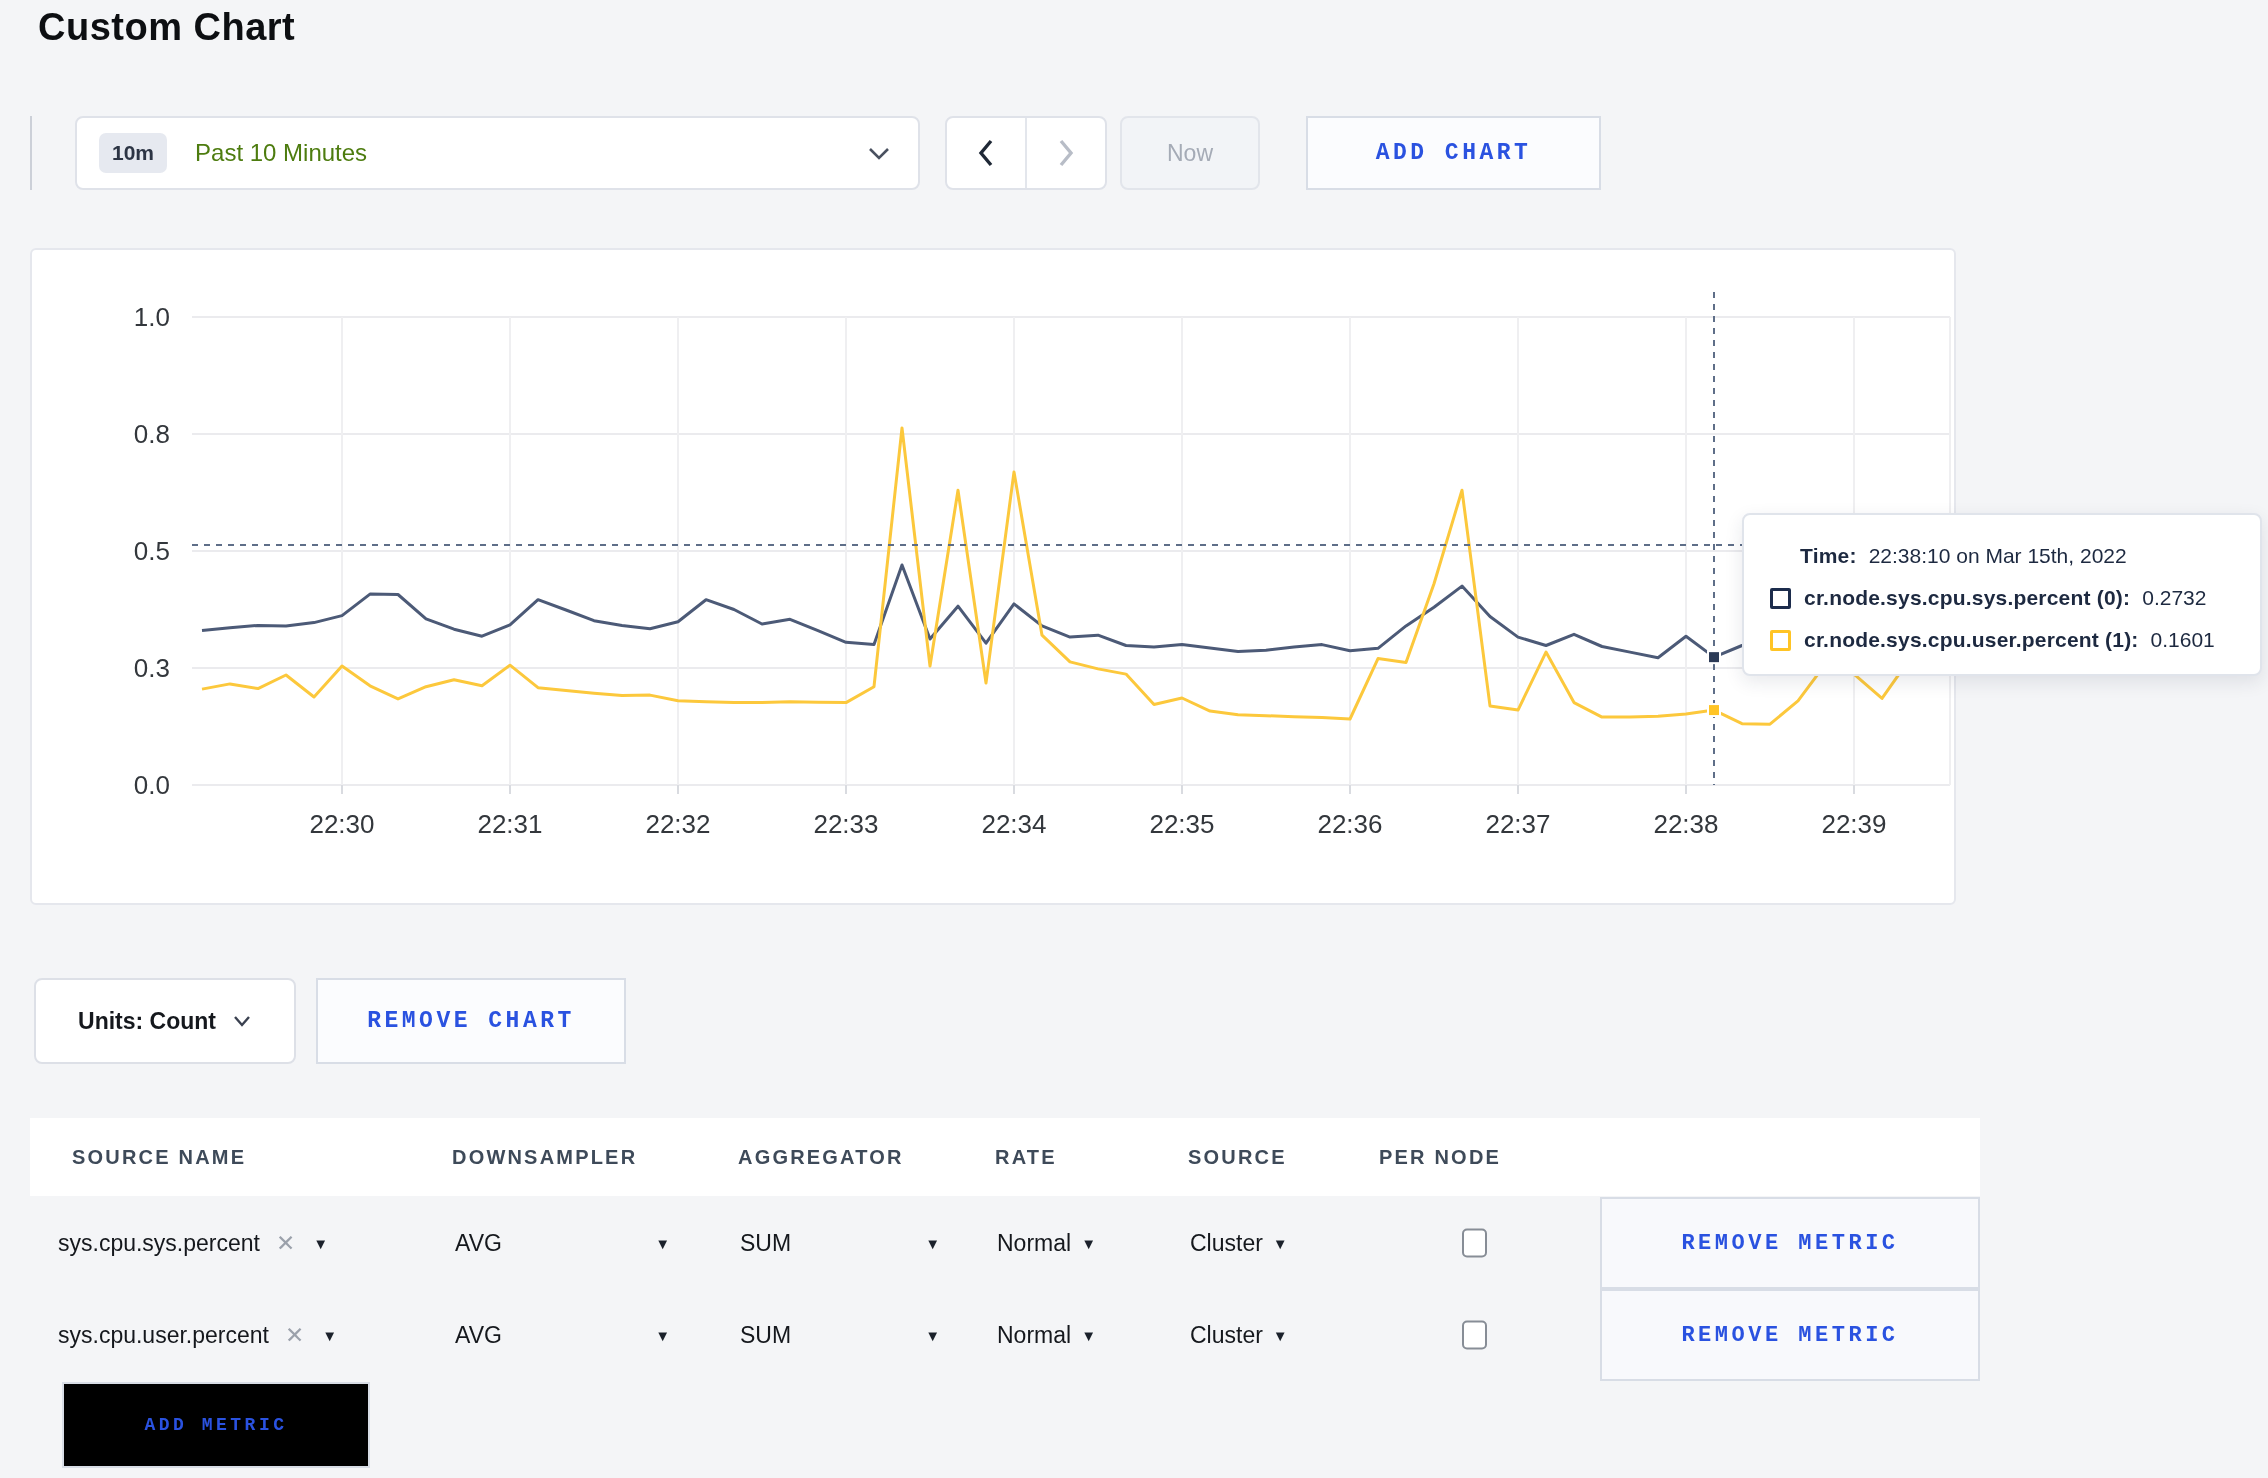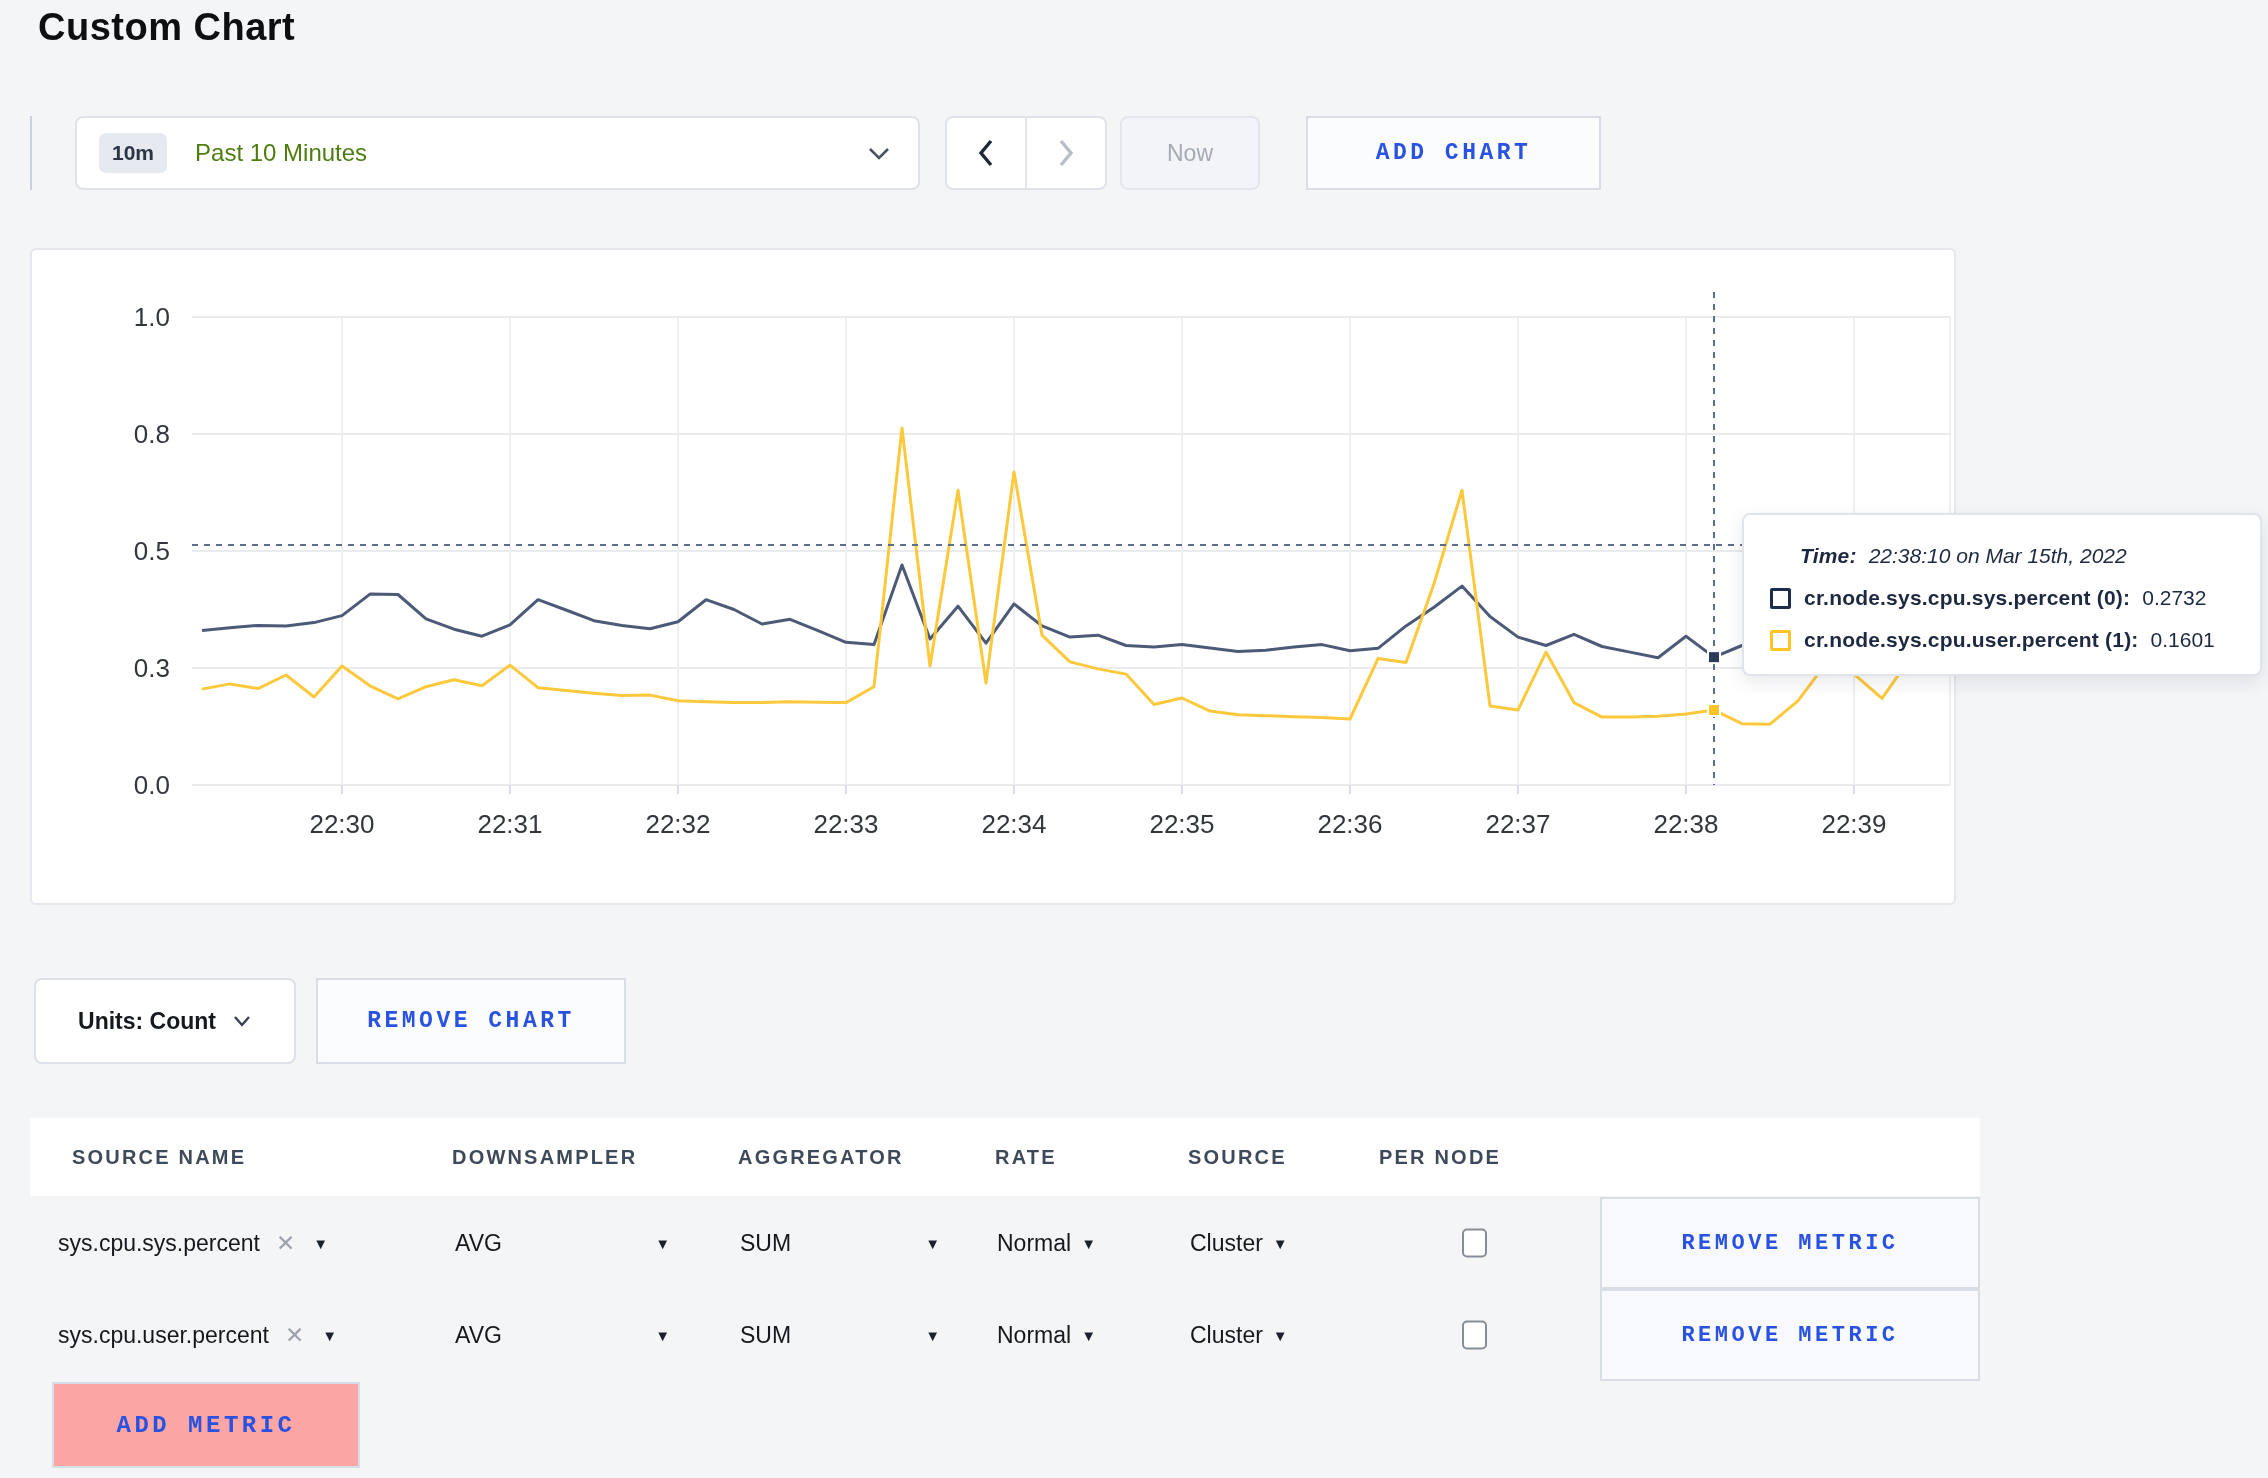--- a/index.html
+++ b/index.html
@@ -48,7 +48,7 @@
     box-shadow:0 6px 18px rgba(30,40,70,.10);padding:20px 26px 0 26px;z-index:5;
   }
   .tt-row{display:flex;align-items:center;height:42px;font-size:21px;color:#1d2940;}
-  .tt-row.first{padding-left:30px;font-style:italic;}
+  .tt-row.first{padding-left:30px;}
   .tt-swatch{width:15px;height:15px;border-radius:2px;background:#fff;margin-right:13px;flex:0 0 auto;}
   .tt-label{font-weight:700;letter-spacing:.2px;}
   .tt-value{margin-left:12px;font-weight:400;}

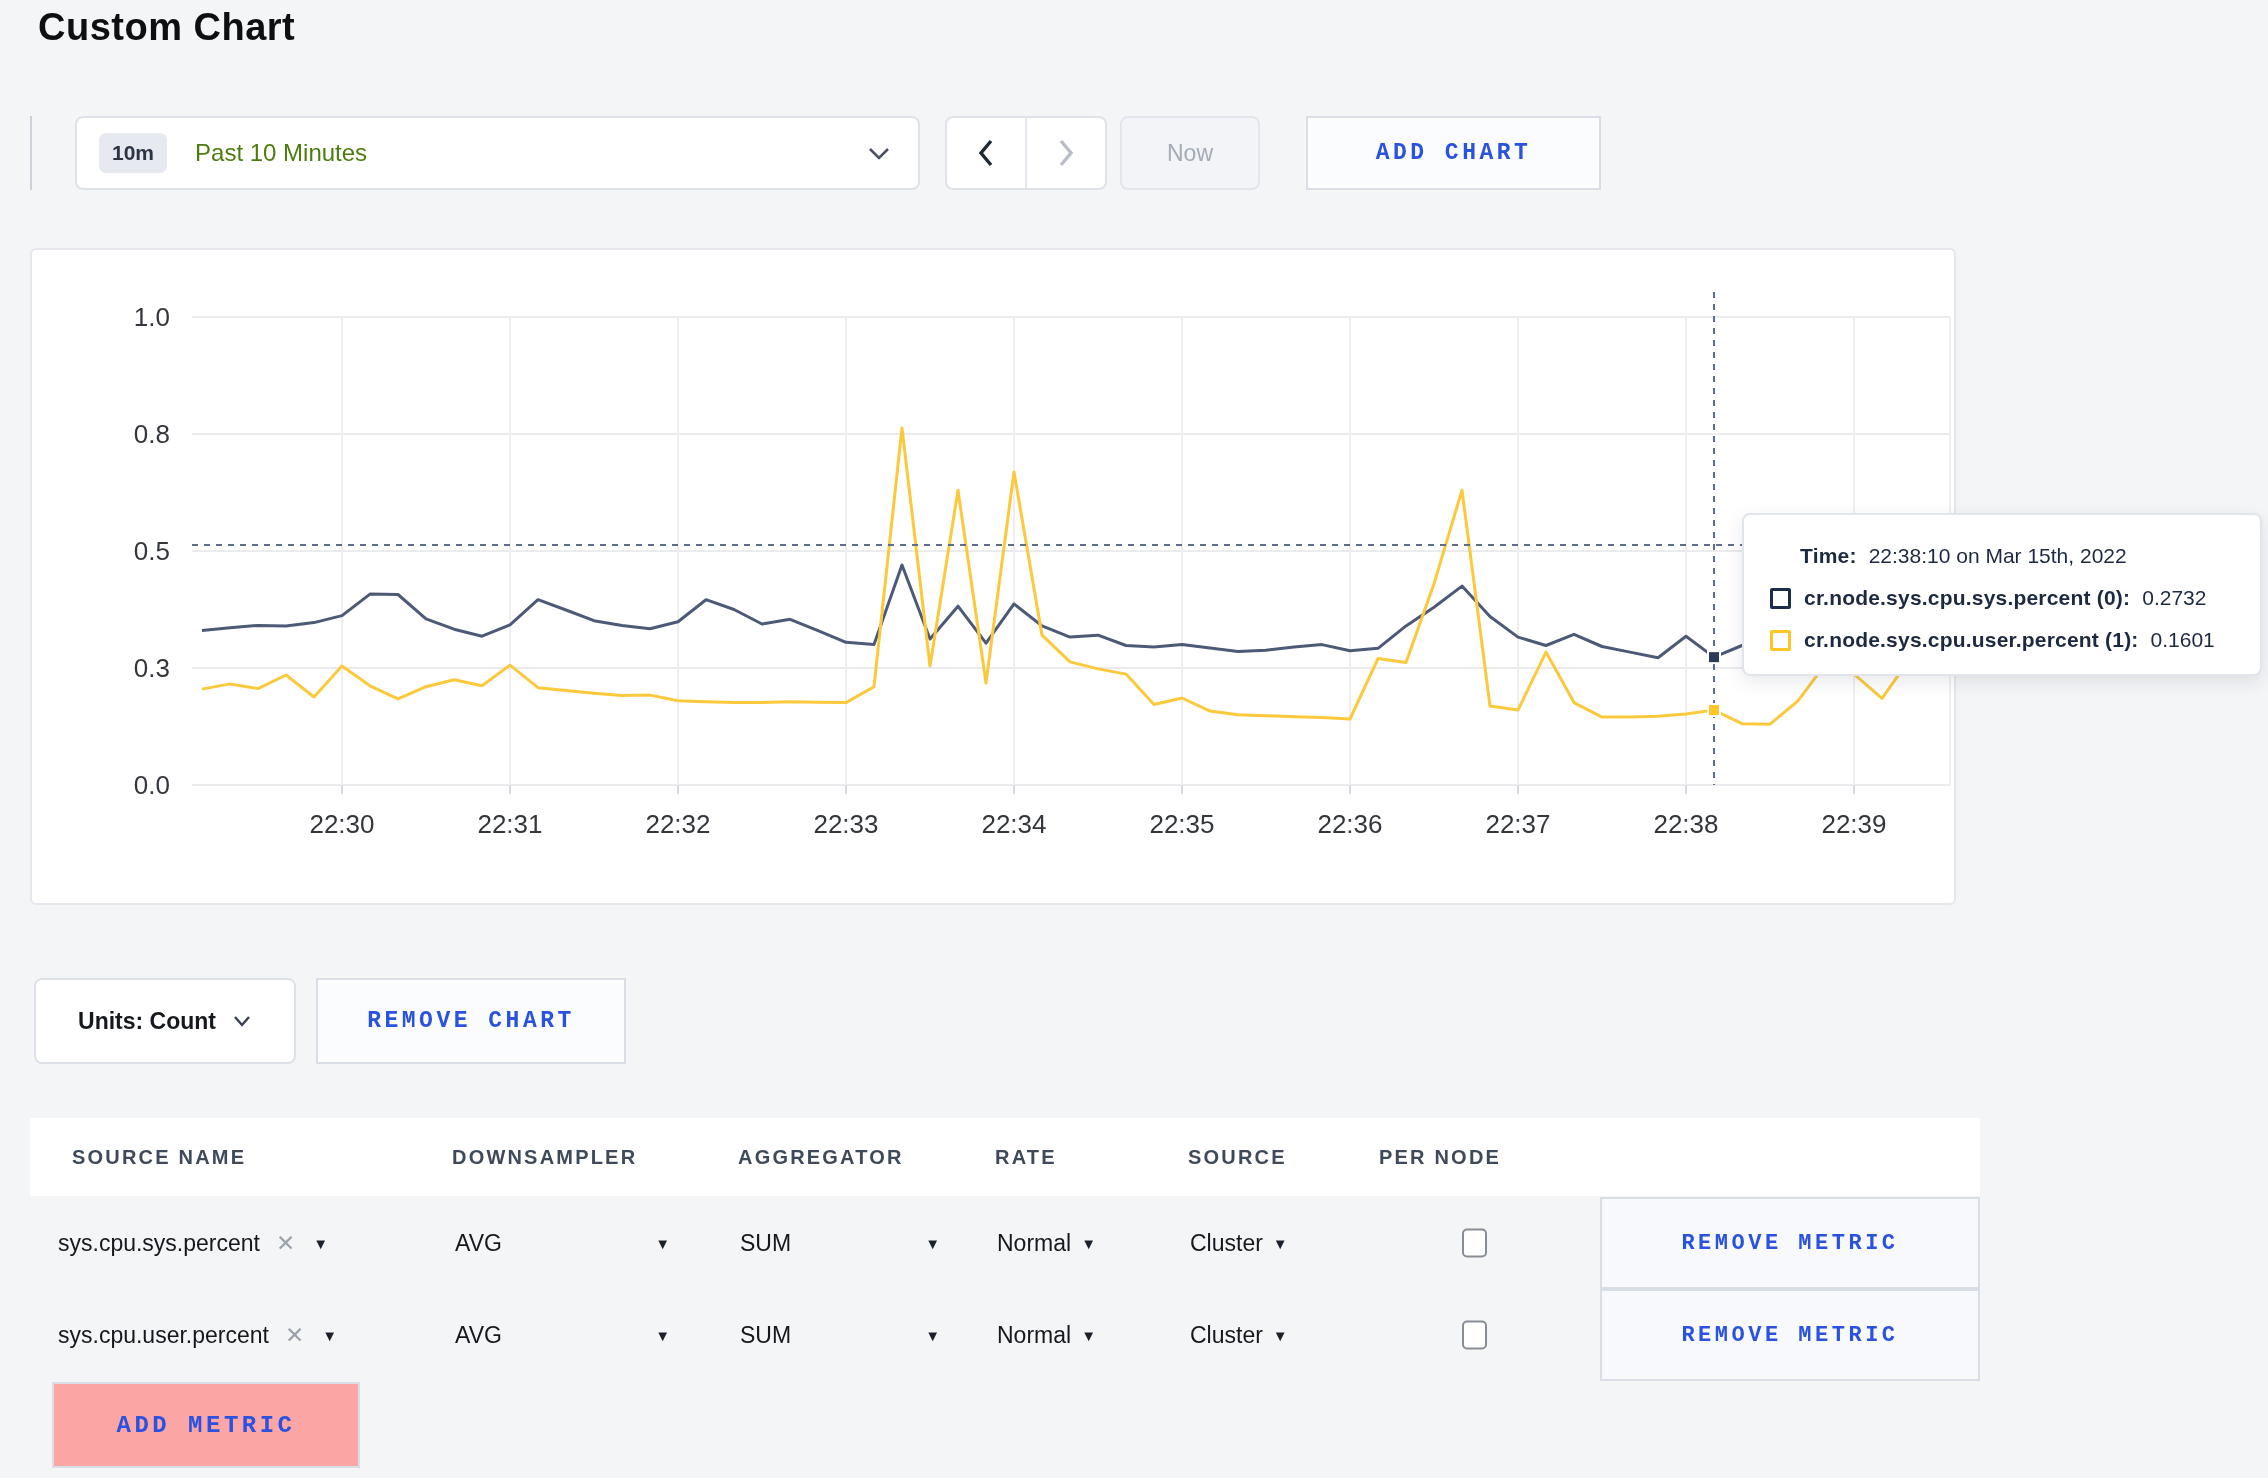--- a/index.html
+++ b/index.html
@@ -77,7 +77,7 @@
     background:#fff;border:2px solid #878d96;border-radius:5px;cursor:pointer;box-sizing:border-box;
   }
   .btn-remove-metric{position:absolute;left:1570px;width:380px;height:92px;font-size:22px;background:#f8f9fc;}
-  .btn-add-metric{position:absolute;left:52px;top:1382px;width:308px;height:86px;font-size:24px;background:#fca5a5;}
+  .btn-add-metric{position:absolute;left:62px;top:1382px;width:308px;height:86px;font-size:18px;background:#000000;}
 </style>
 </head>
 <body>

